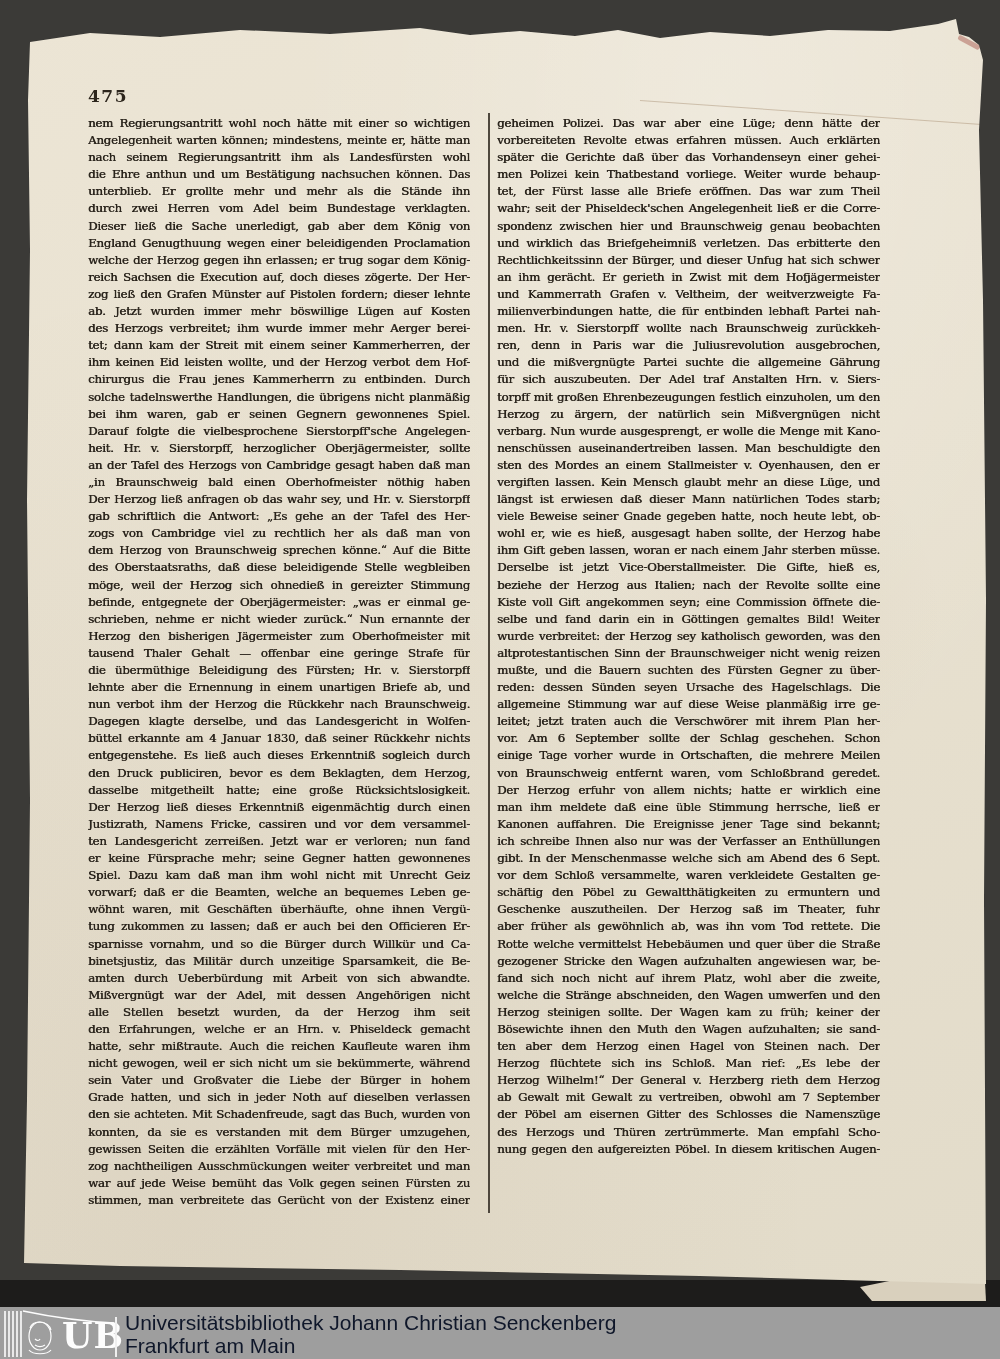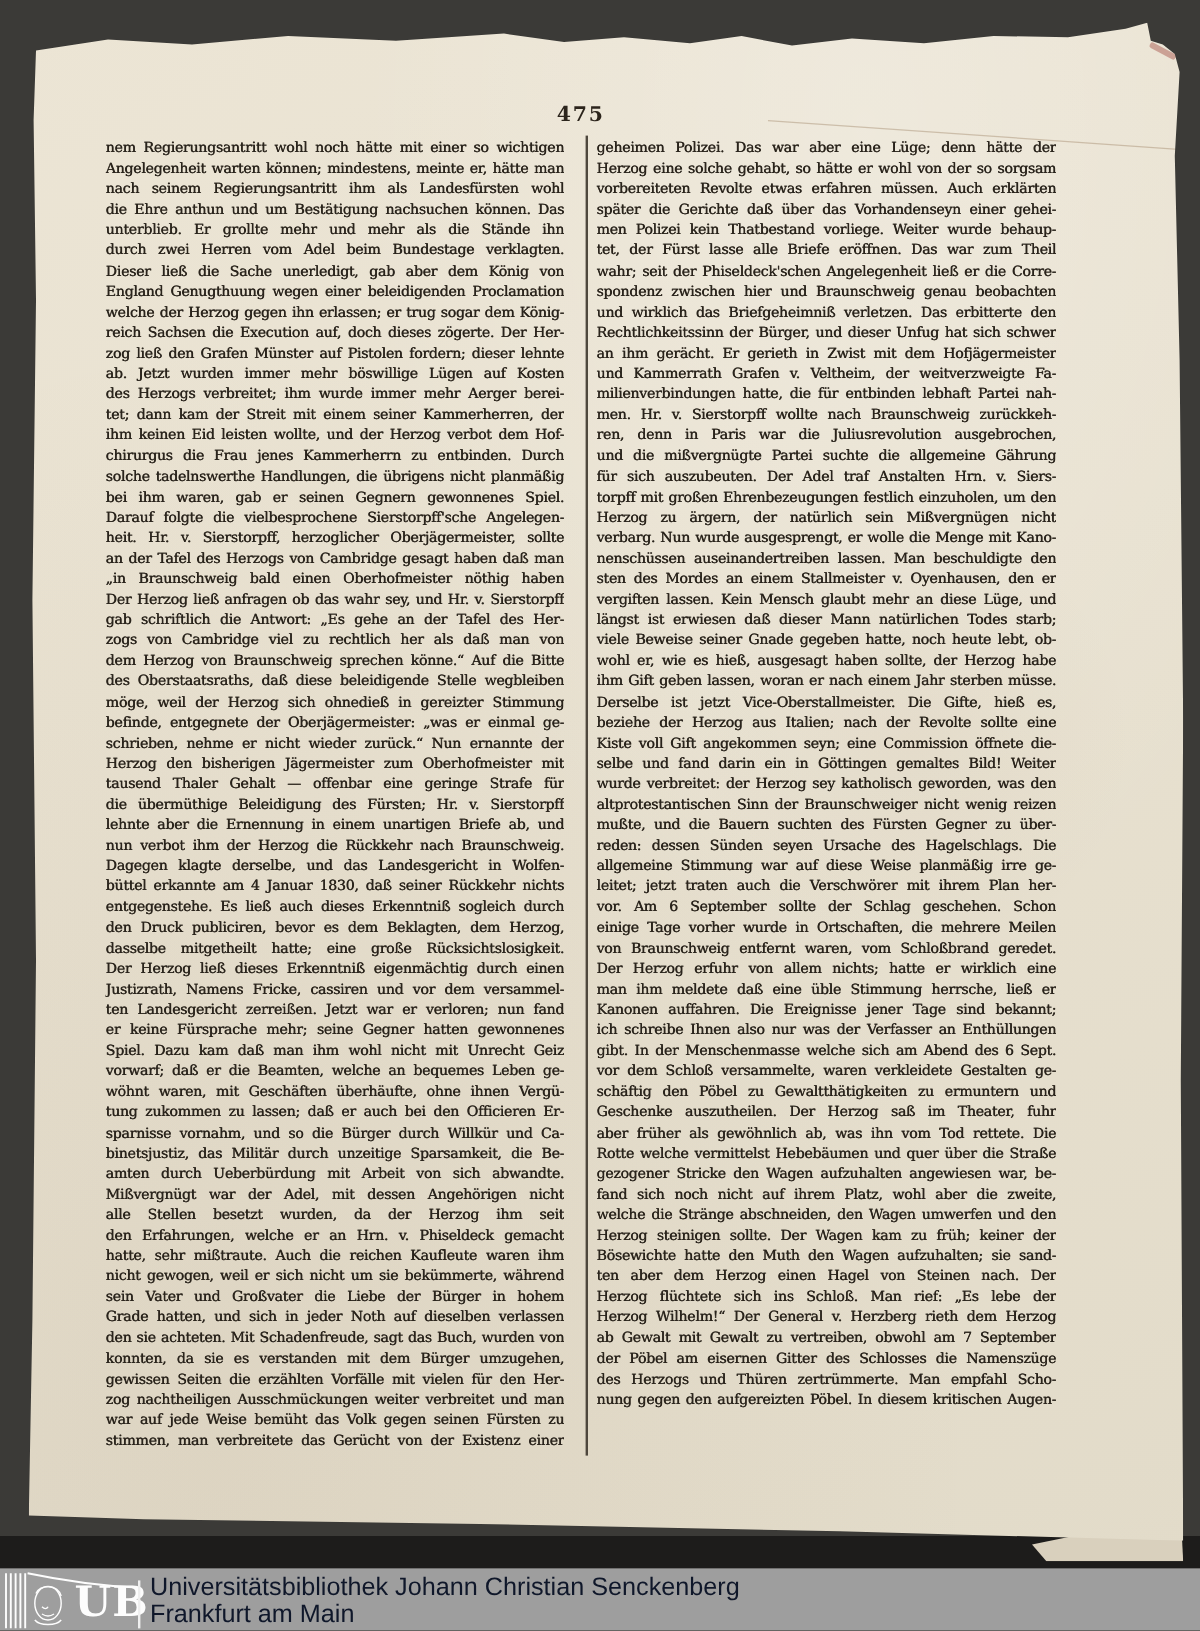--- a/index.html
+++ b/index.html
@@ -30,7 +30,7 @@
     background:rgba(150,120,90,.38);transform:rotate(4deg);transform-origin:left top;}
   .corner-fold{position:absolute;left:957px;top:40px;width:24px;height:5px;
     background:#c6958a;border-radius:2px;transform:rotate(28deg);opacity:.85;}
-  .page-number{position:absolute;left:88px;top:86px;width:792px;text-align:center;
+  .page-number{position:absolute;left:88px;top:86px;width:792px;
     font-size:17px;font-weight:bold;letter-spacing:1.5px;color:#2c251c;}
   .col{position:absolute;top:115px;width:382px;color:#2a241c;
     font-size:11.8px;letter-spacing:-.25px;

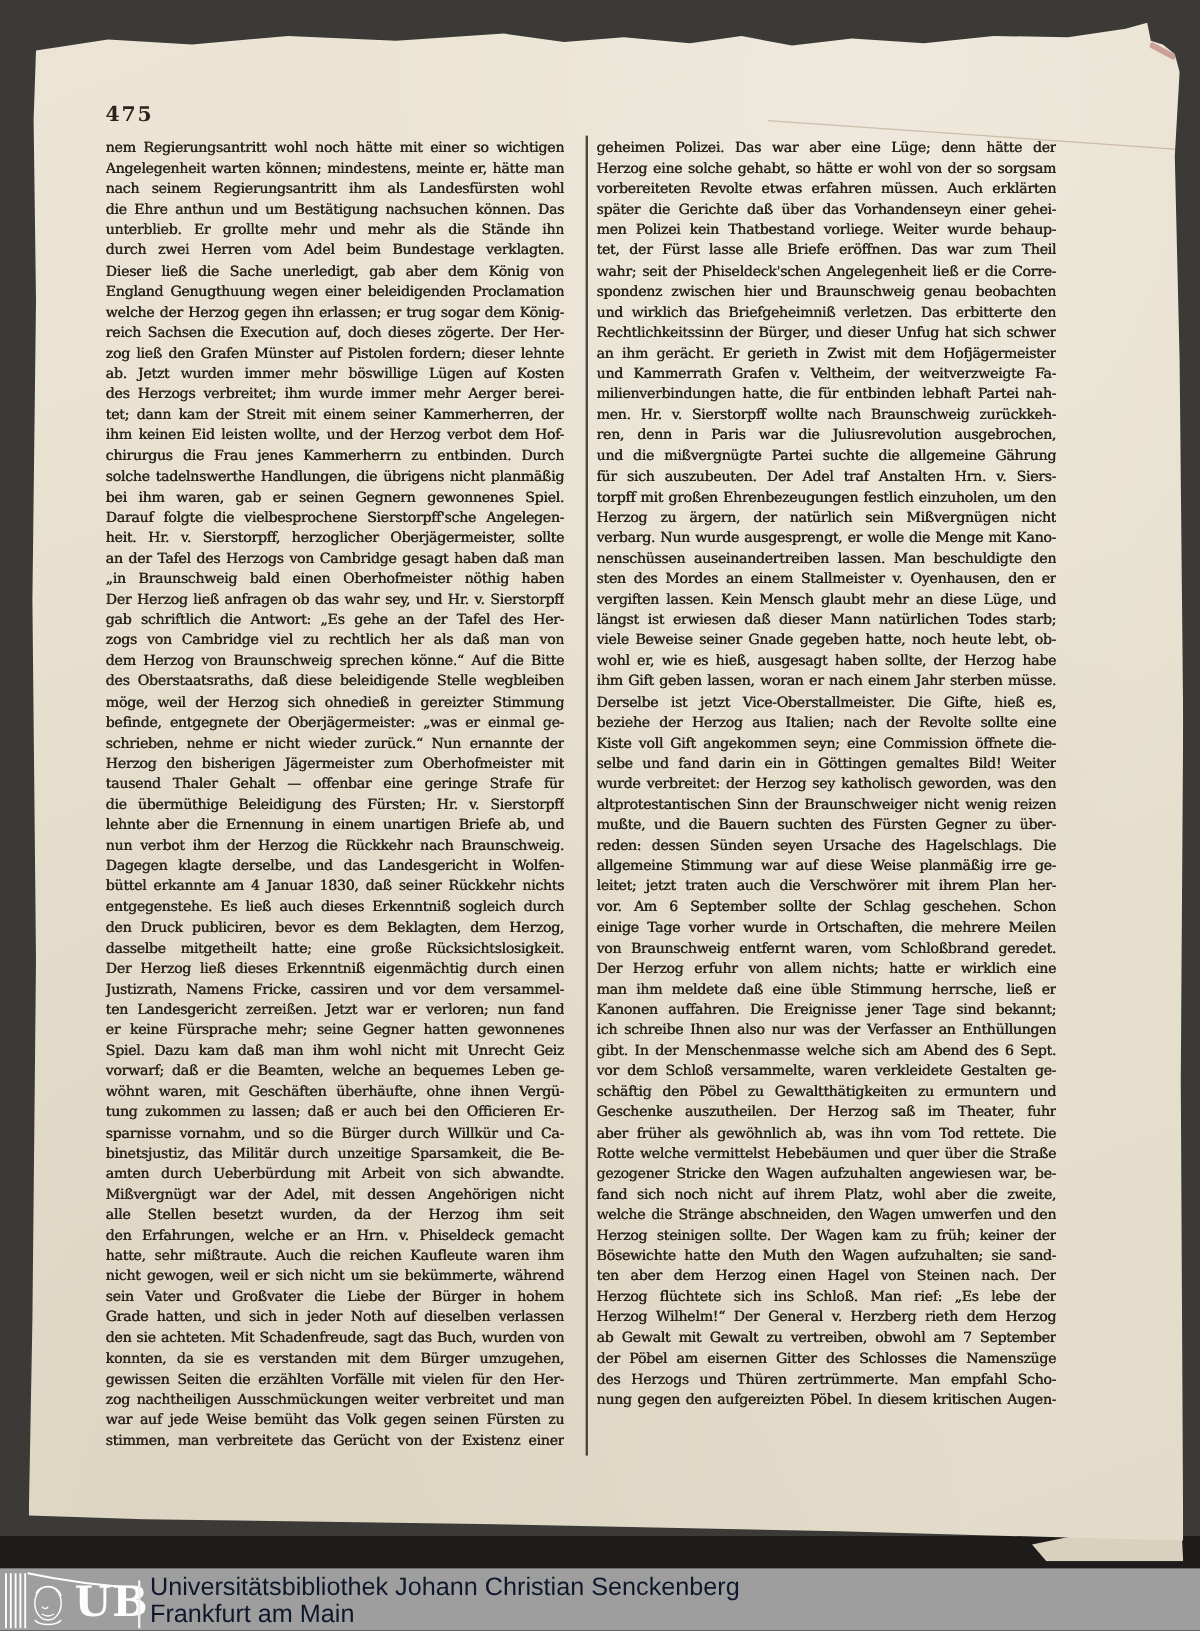--- a/index.html
+++ b/index.html
@@ -137,7 +137,6 @@
 
     <div class="col col-right">
         <div class="tline">geheimen Polizei. Das war aber eine Lüge; denn hätte der</div>
-        <div class="tline">Herzog eine solche gehabt, so hätte er wohl von der so sorgsam</div>
         <div class="tline">vorbereiteten Revolte etwas erfahren müssen. Auch erklärten</div>
         <div class="tline">später die Gerichte daß über das Vorhandenseyn einer gehei-</div>
         <div class="tline">men Polizei kein Thatbestand vorliege. Weiter wurde behaup-</div>

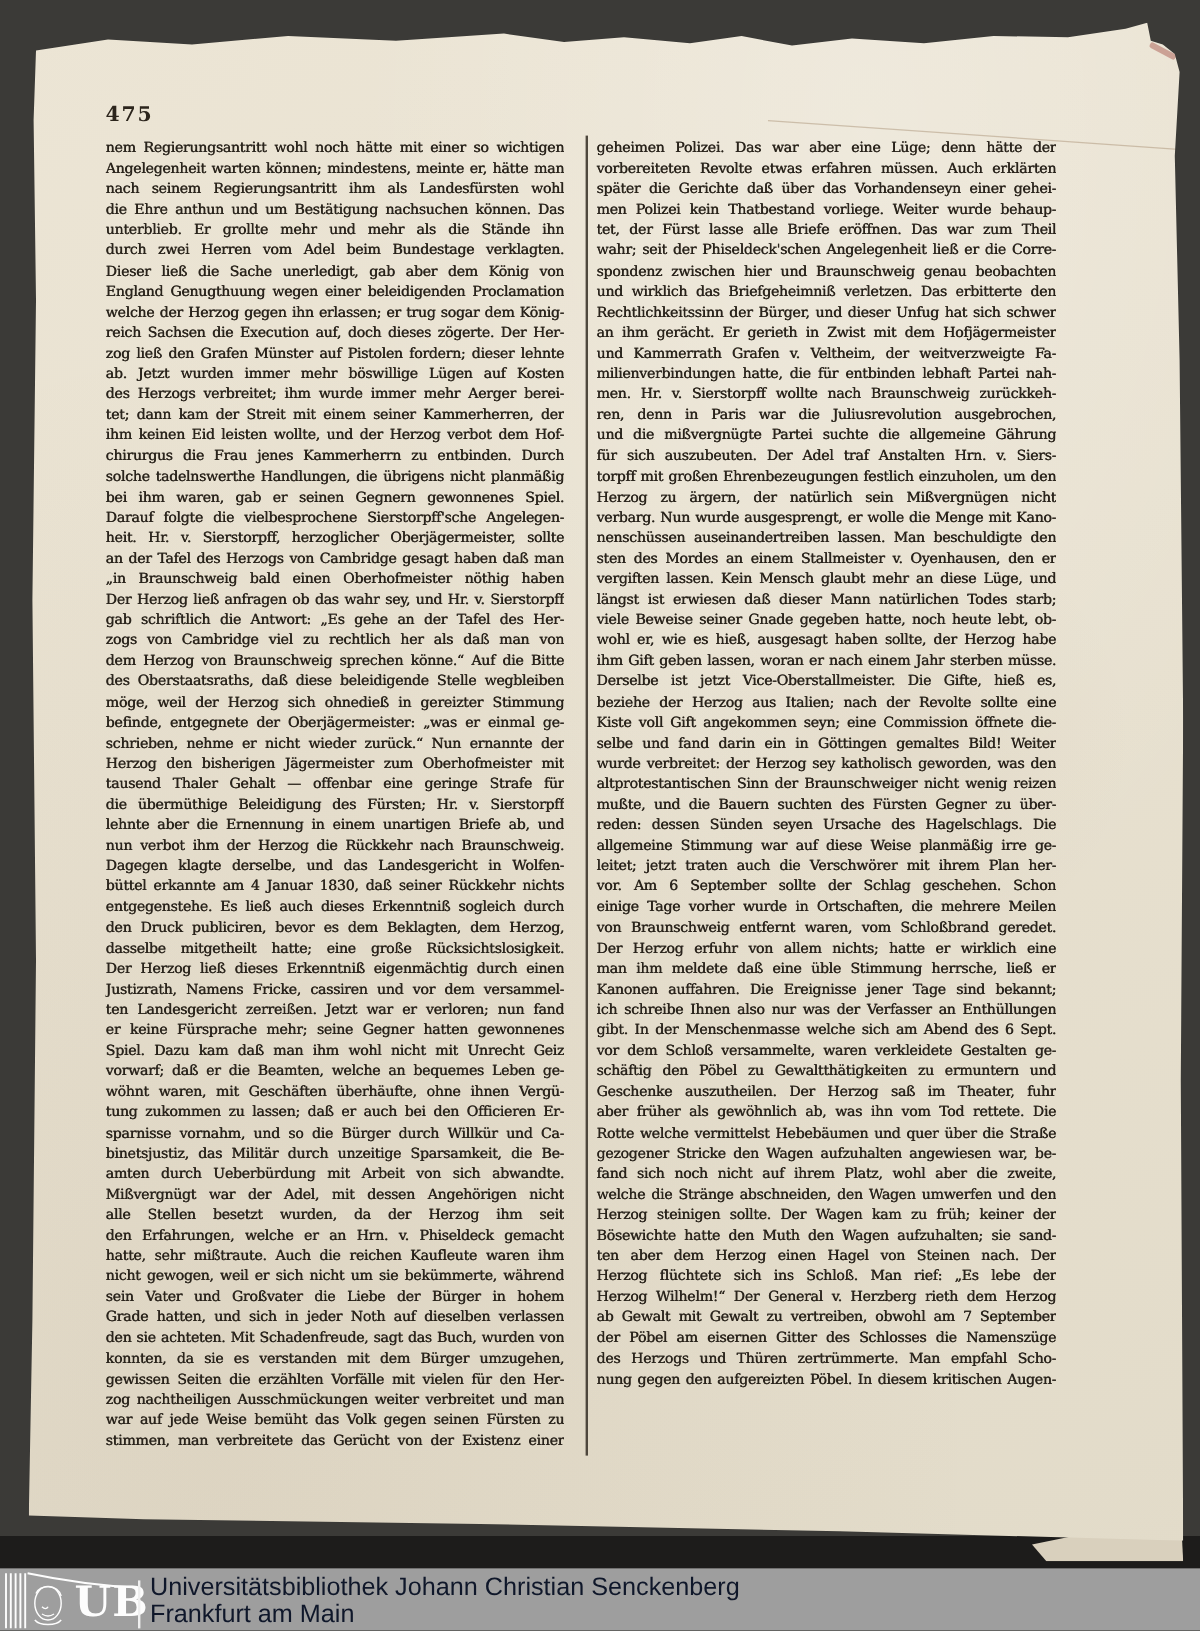--- a/index.html
+++ b/index.html
@@ -189,7 +189,7 @@
         <div class="tline">fand sich noch nicht auf ihrem Platz, wohl aber die zweite,</div>
         <div class="tline">welche die Stränge abschneiden, den Wagen umwerfen und den</div>
         <div class="tline">Herzog steinigen sollte. Der Wagen kam zu früh; keiner der</div>
-        <div class="tline">Bösewichte hatte den Muth den Wagen aufzuhalten; sie sand-</div>
+        <div class="tline">Bösewichte ihnen den Muth den Wagen aufzuhalten; sie sand-</div>
         <div class="tline">ten aber dem Herzog einen Hagel von Steinen nach. Der</div>
         <div class="tline">Herzog flüchtete sich ins Schloß. Man rief: „Es lebe der</div>
         <div class="tline">Herzog Wilhelm!“ Der General v. Herzberg rieth dem Herzog</div>

